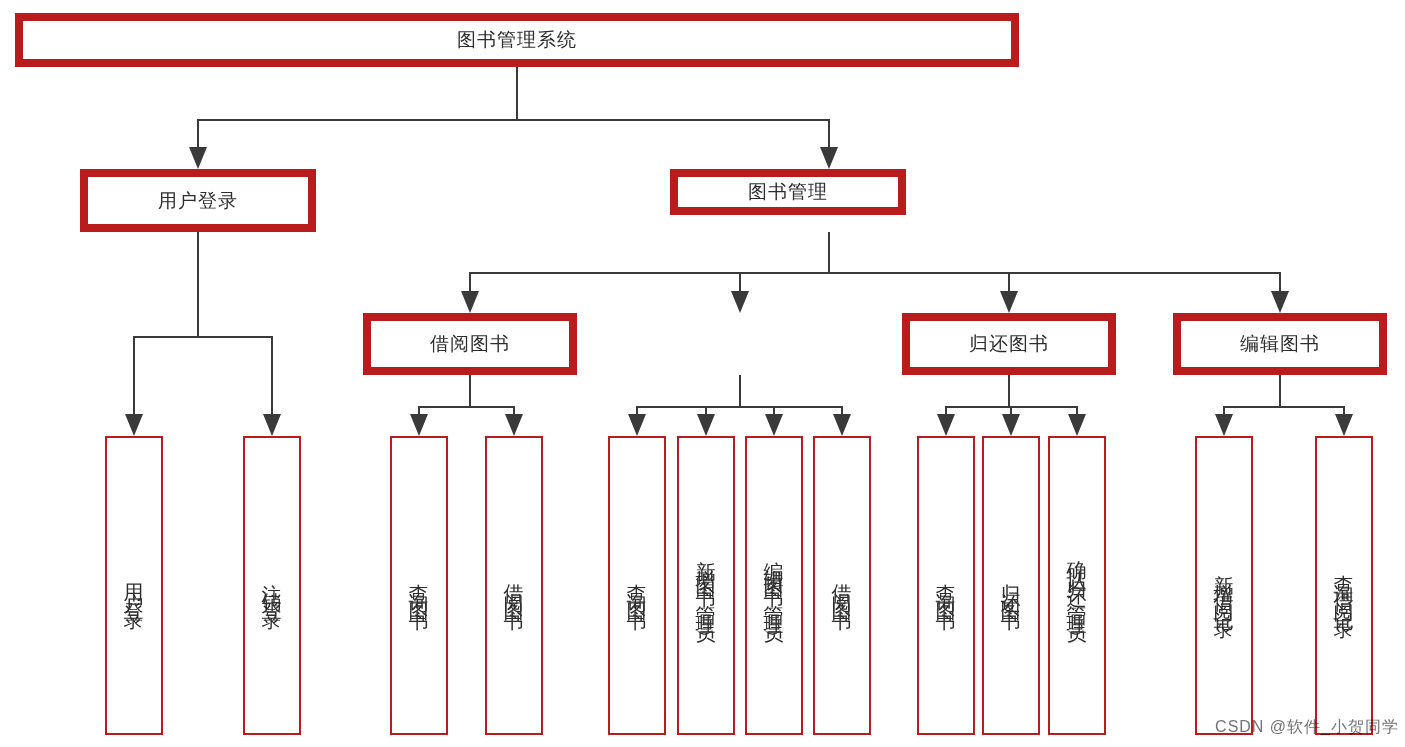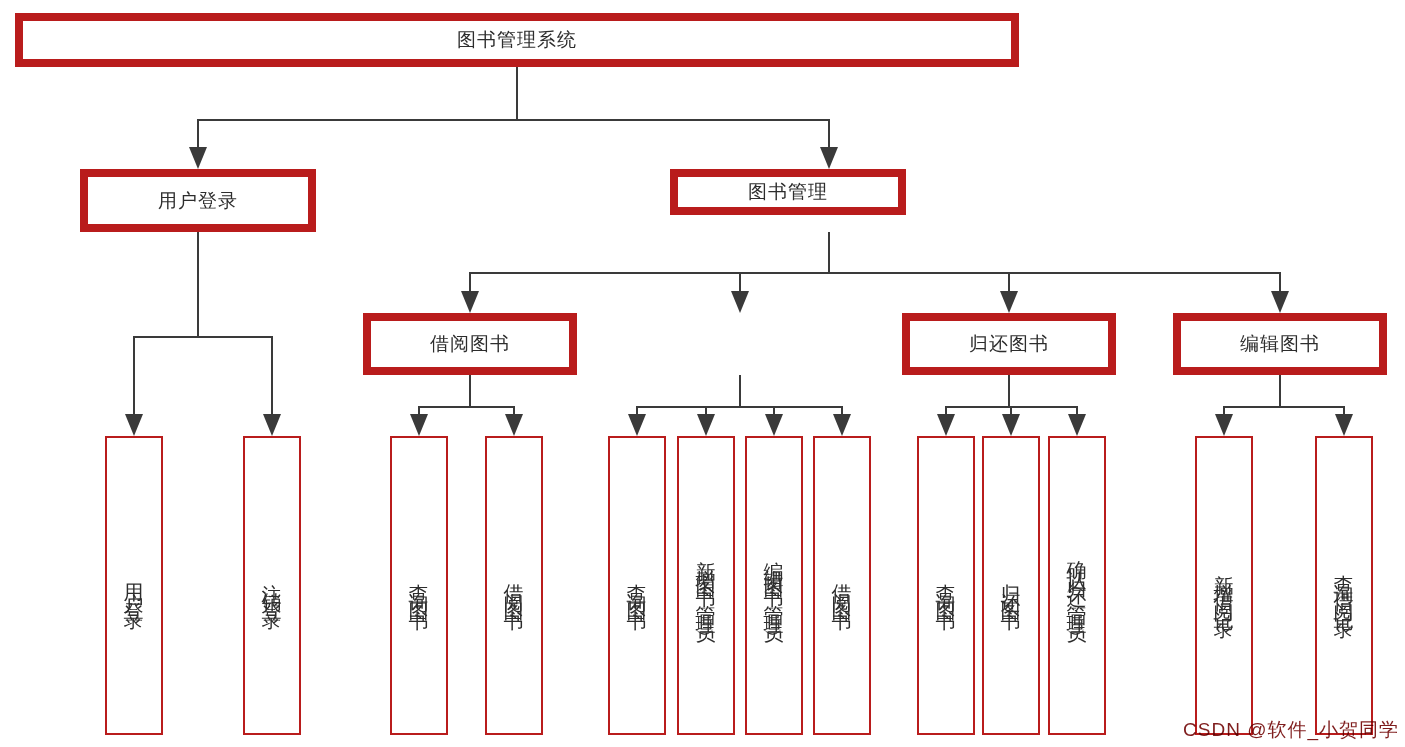--- a/index.html
+++ b/index.html
@@ -29,7 +29,7 @@
     border-top:22px solid #3a3a3a;}
   
   .watermark{
-    position:absolute;top:717px;right:6px;font-size:19px;color:#7f1d1d;
+    position:absolute;top:717px;right:6px;font-size:16px;color:#737373;
     letter-spacing:1px;mix-blend-mode:multiply;z-index:10;white-space:nowrap;
   }
 </style>

